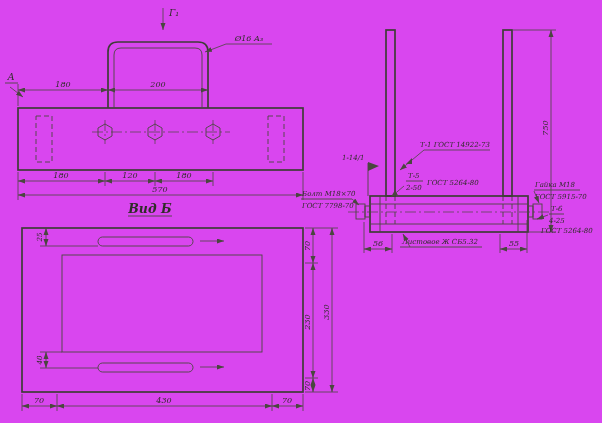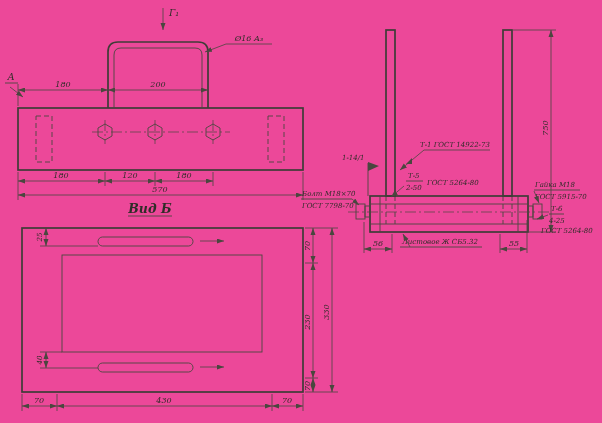--- a/index.html
+++ b/index.html
@@ -3,7 +3,7 @@
 <meta charset="utf-8">
 <style>
   html,body{margin:0;padding:0;background:#e8e4da;}
-  .page{width:602px;height:423px;background:#ec4899;position:relative;overflow:hidden;}
+  .page{width:602px;height:423px;background:#d946ef;position:relative;overflow:hidden;}
   svg{display:block;}
   .ol{fill:none;stroke:#3f3d38;stroke-width:1.7;}
   .tn{fill:none;stroke:#4a473f;stroke-width:0.9;}

